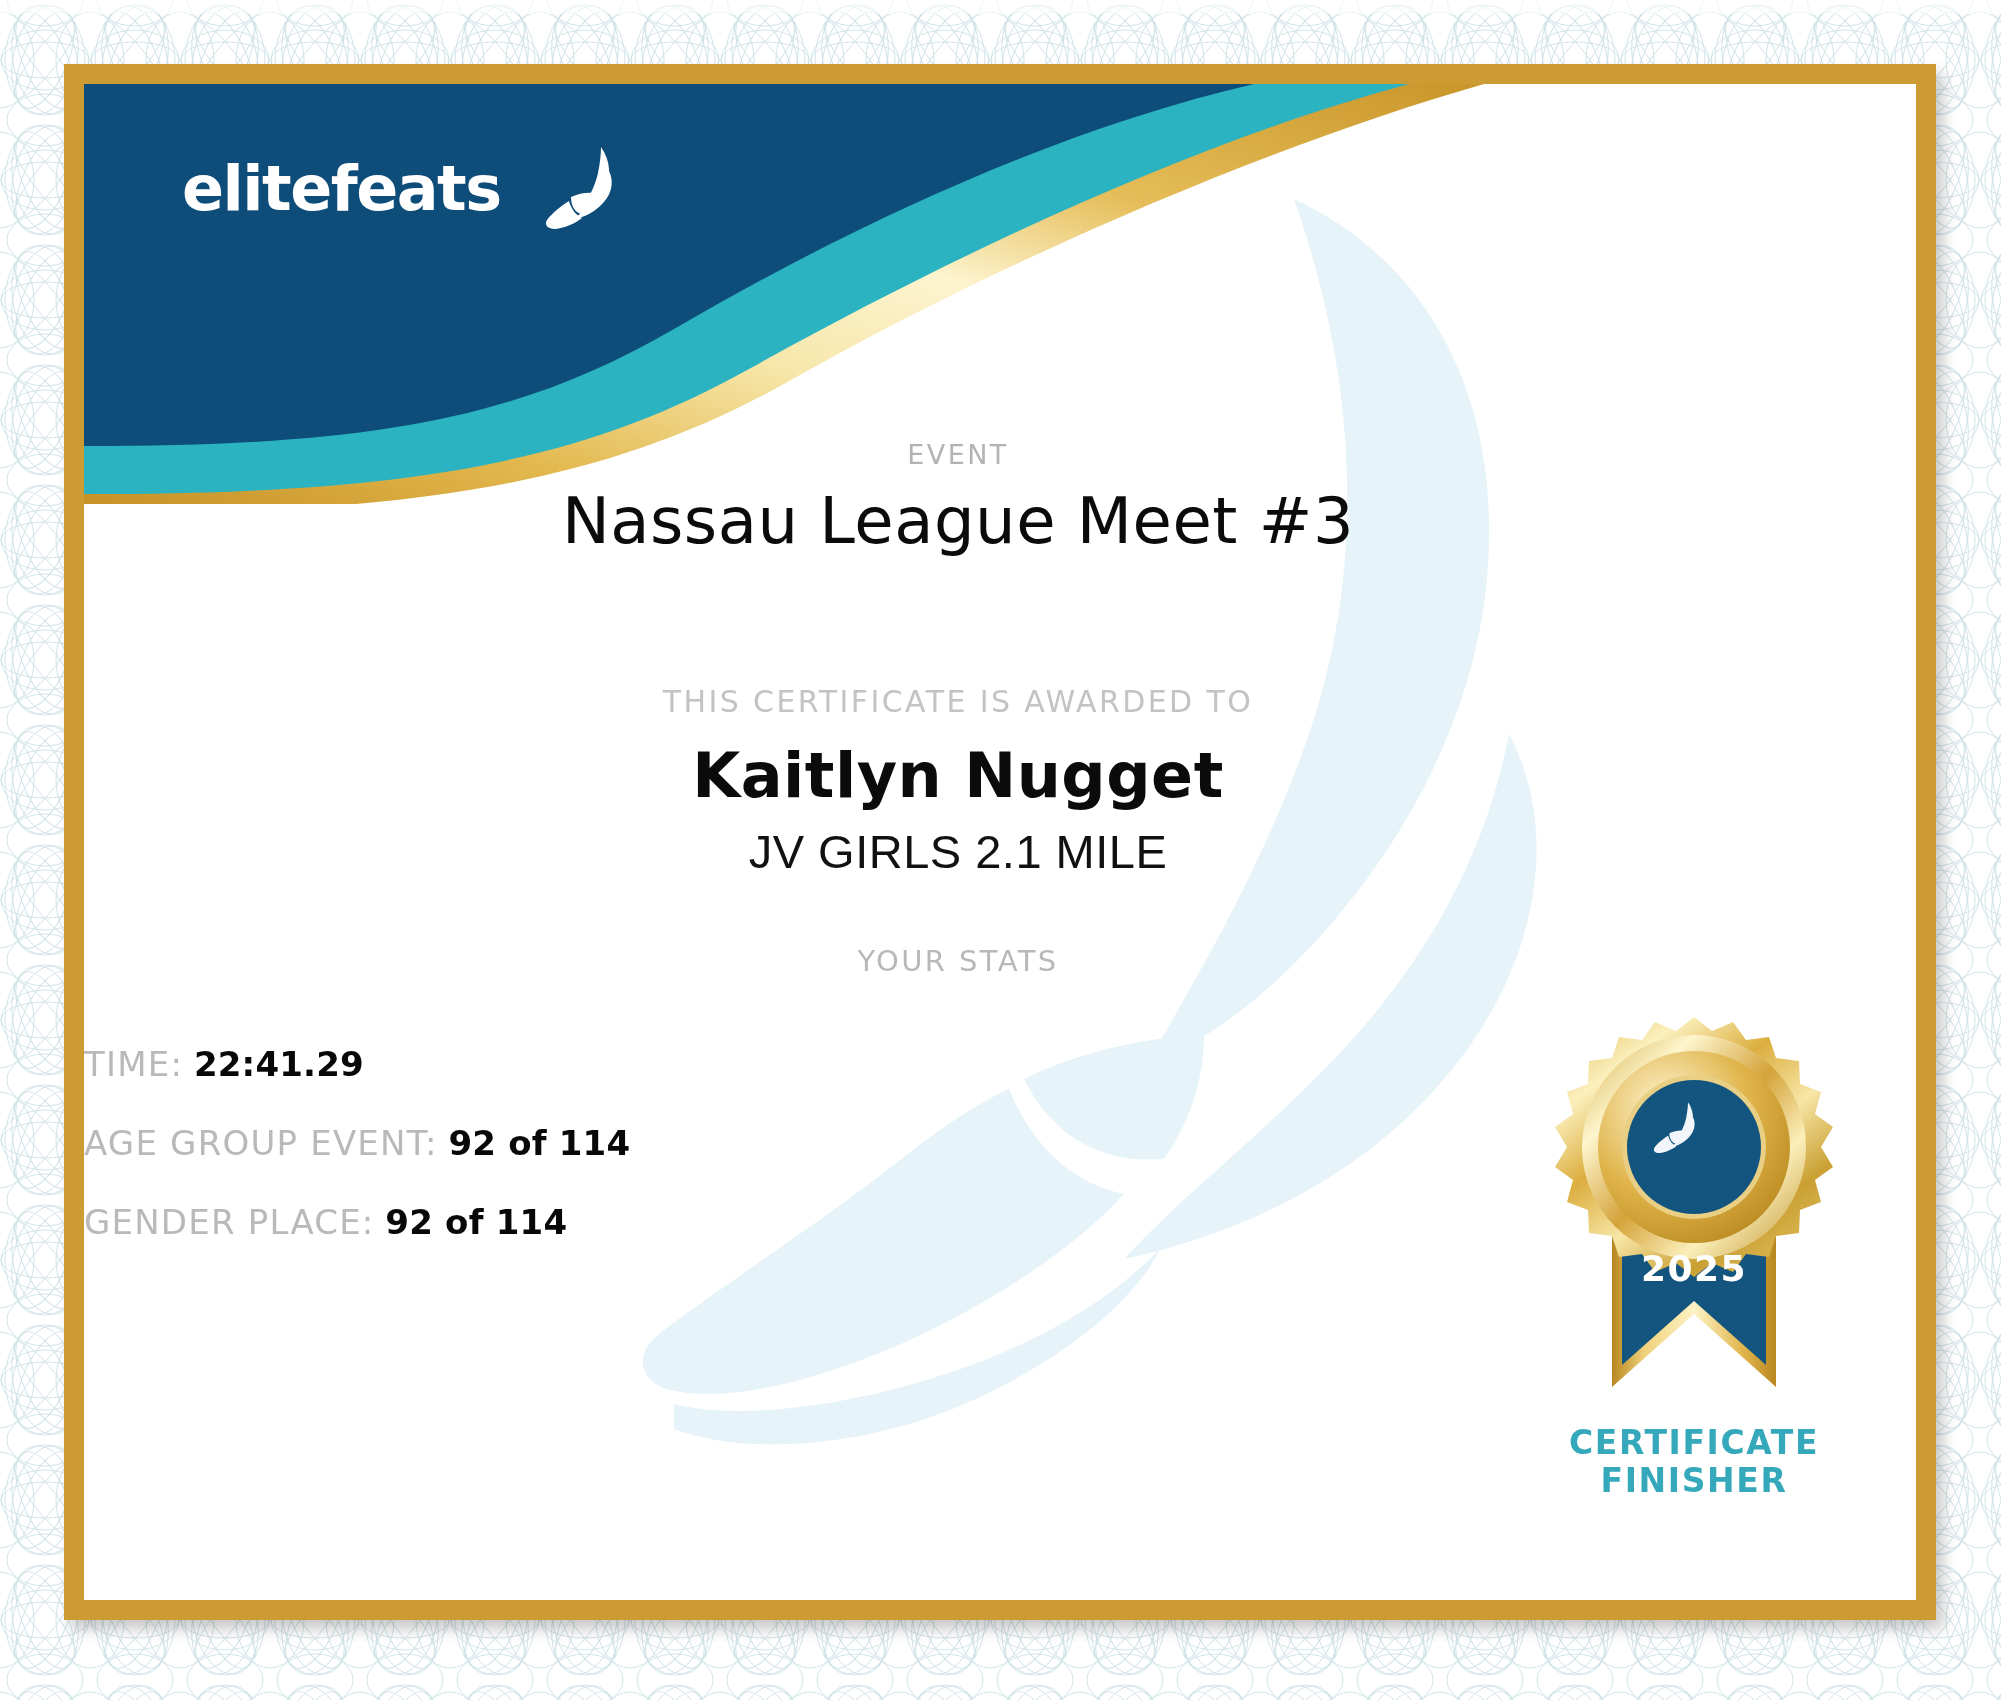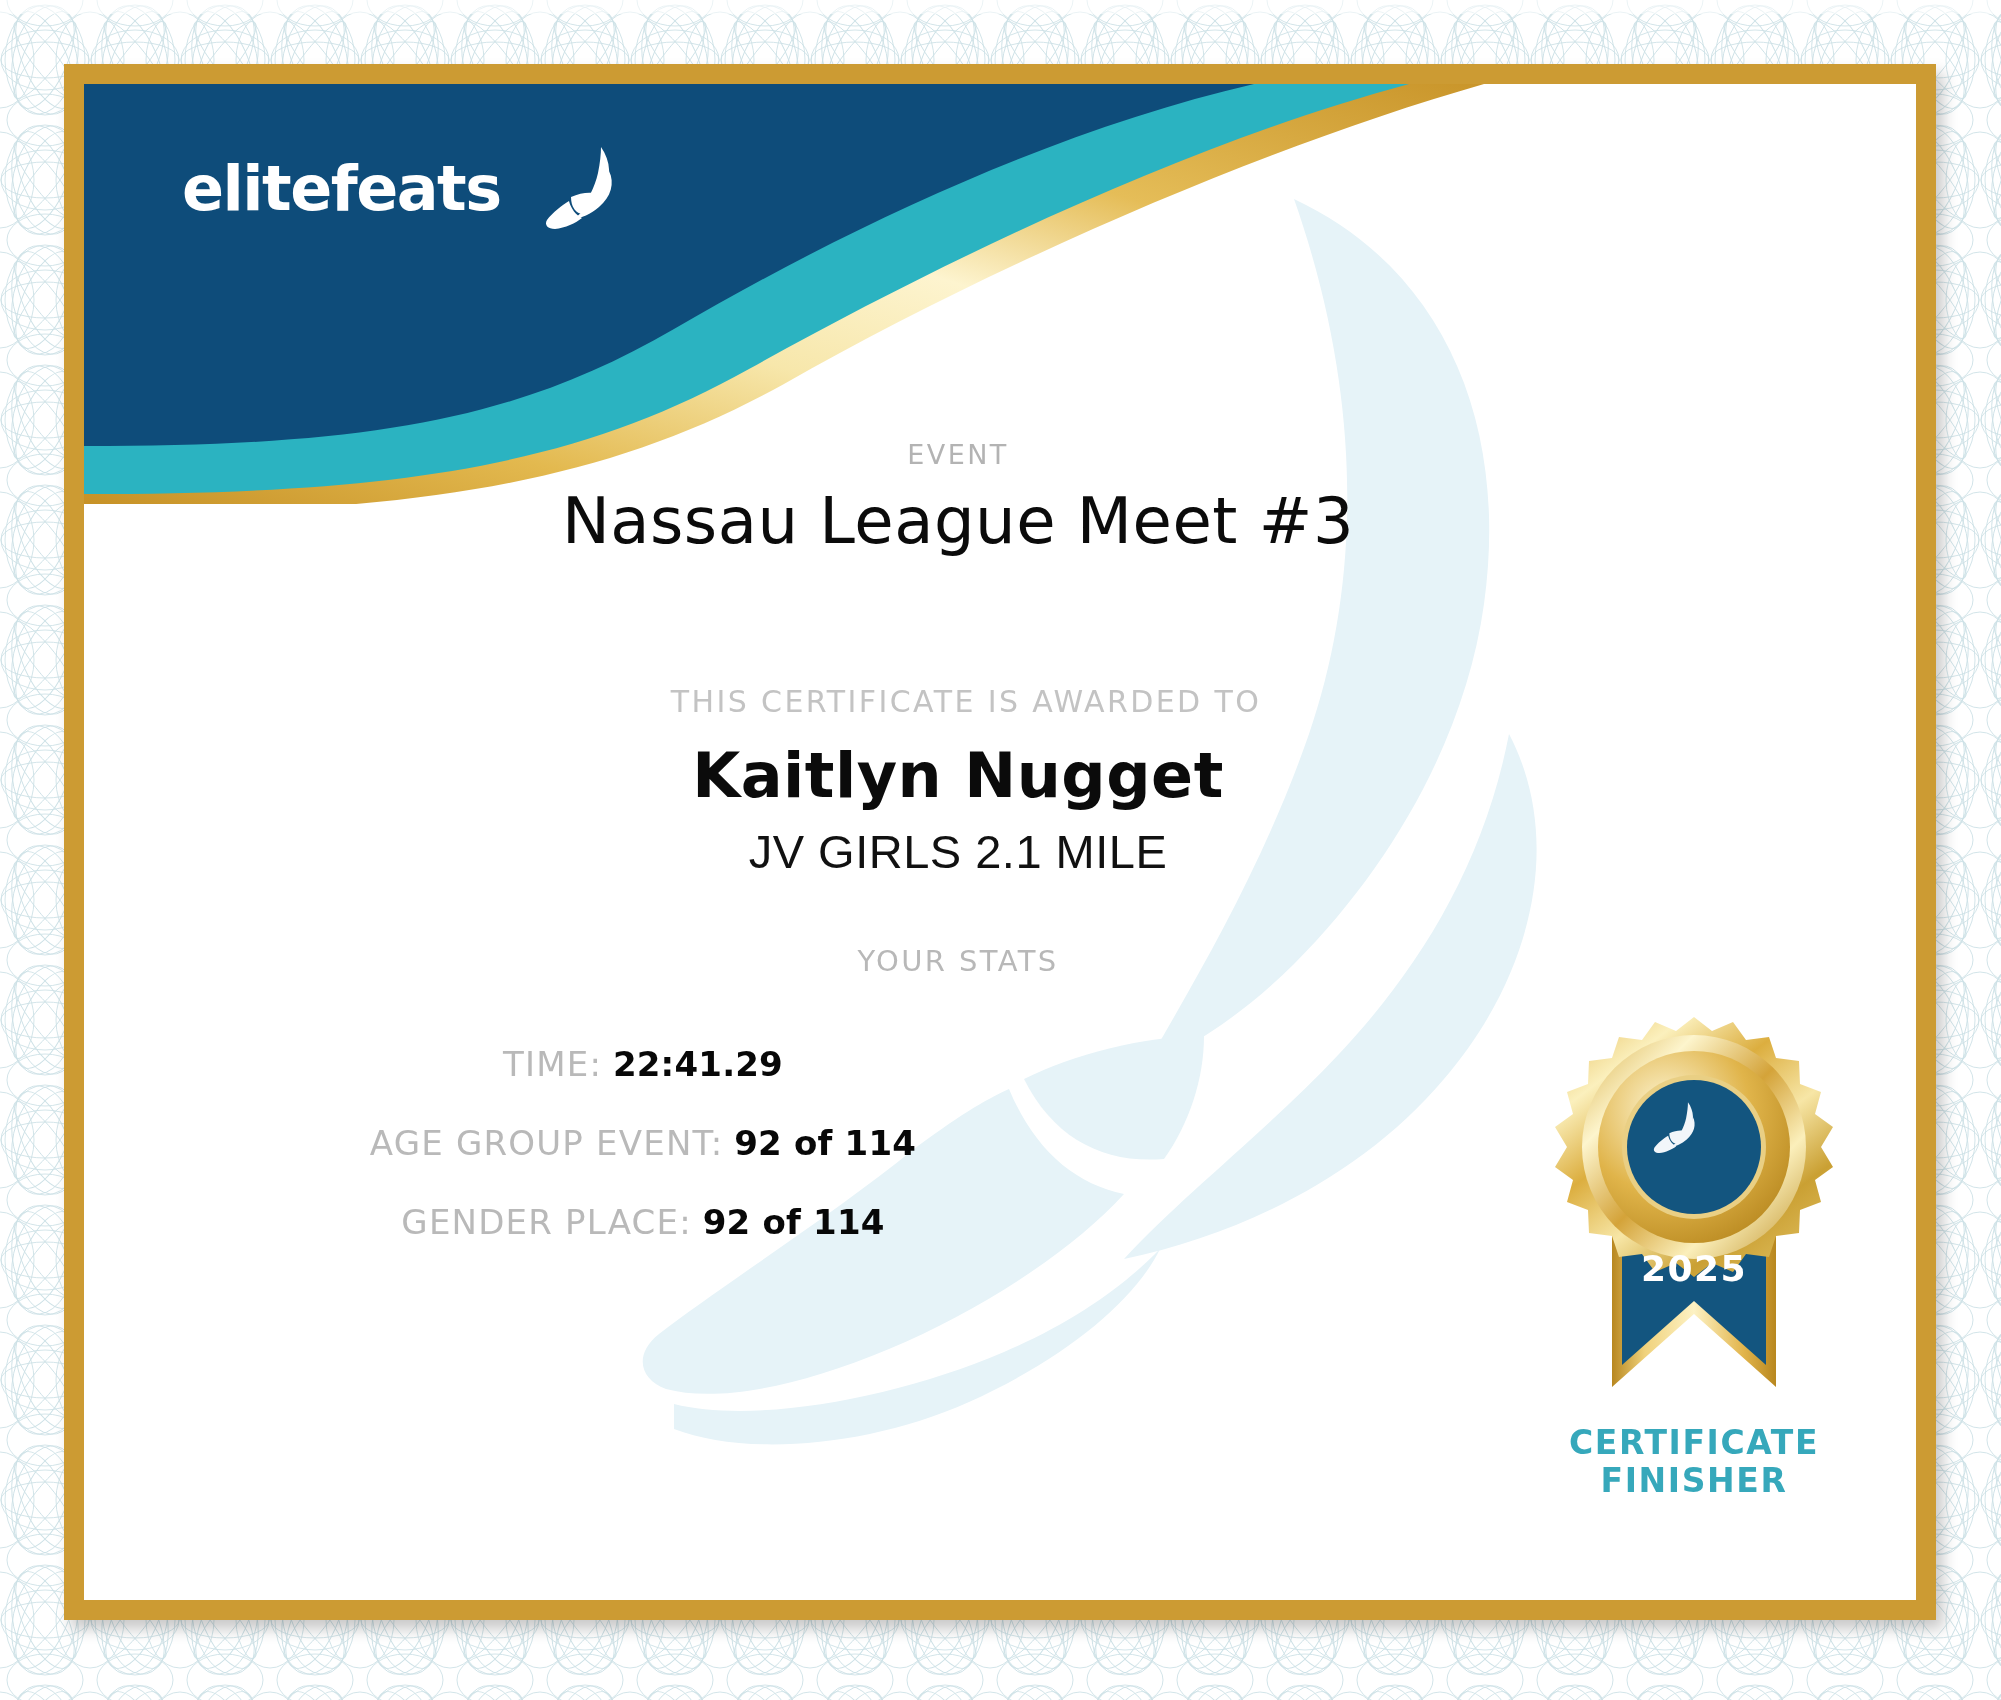--- a/index.html
+++ b/index.html
@@ -117,7 +117,7 @@
 
   #awarded-label {
     position: absolute;
-    left: 8px;
+    left: 0;
     top: 600px;
     width: 1832px;
     margin-left: -42px;

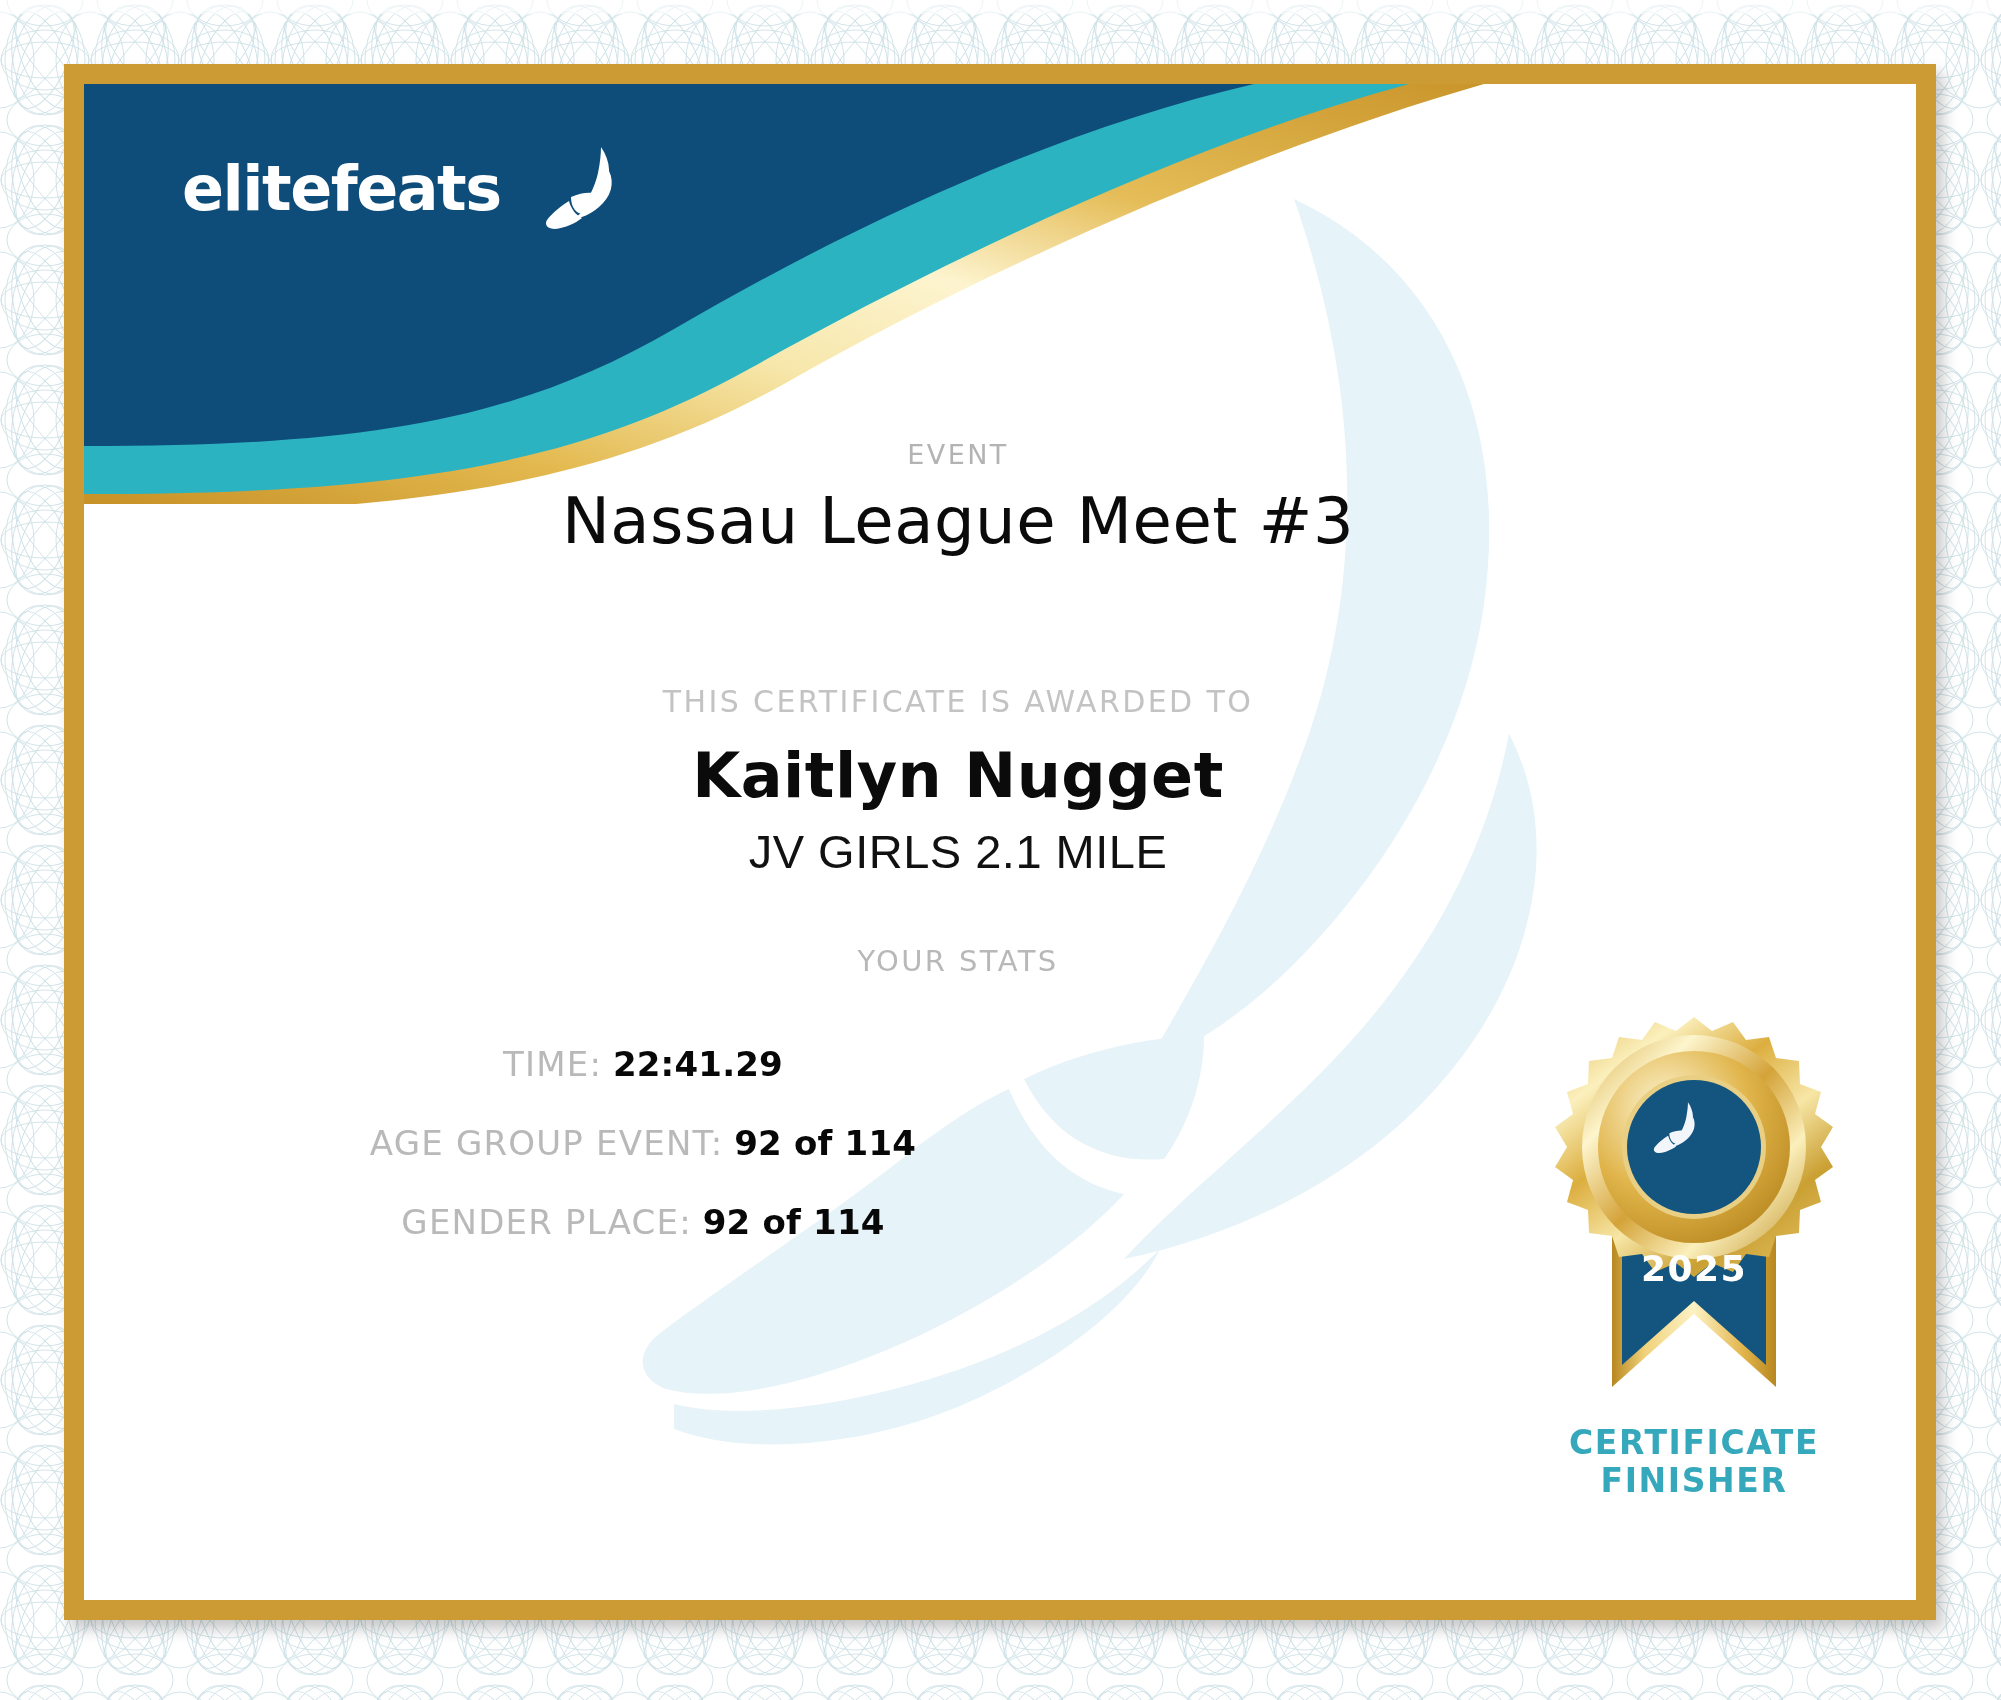--- a/index.html
+++ b/index.html
@@ -168,7 +168,7 @@
     left: 0;
     top: 960px;
     width: 1118px;
-    text-align: center;
+    text-align: left;
   }
   .stat-row {
     font-family: "DejaVu Sans", sans-serif;

